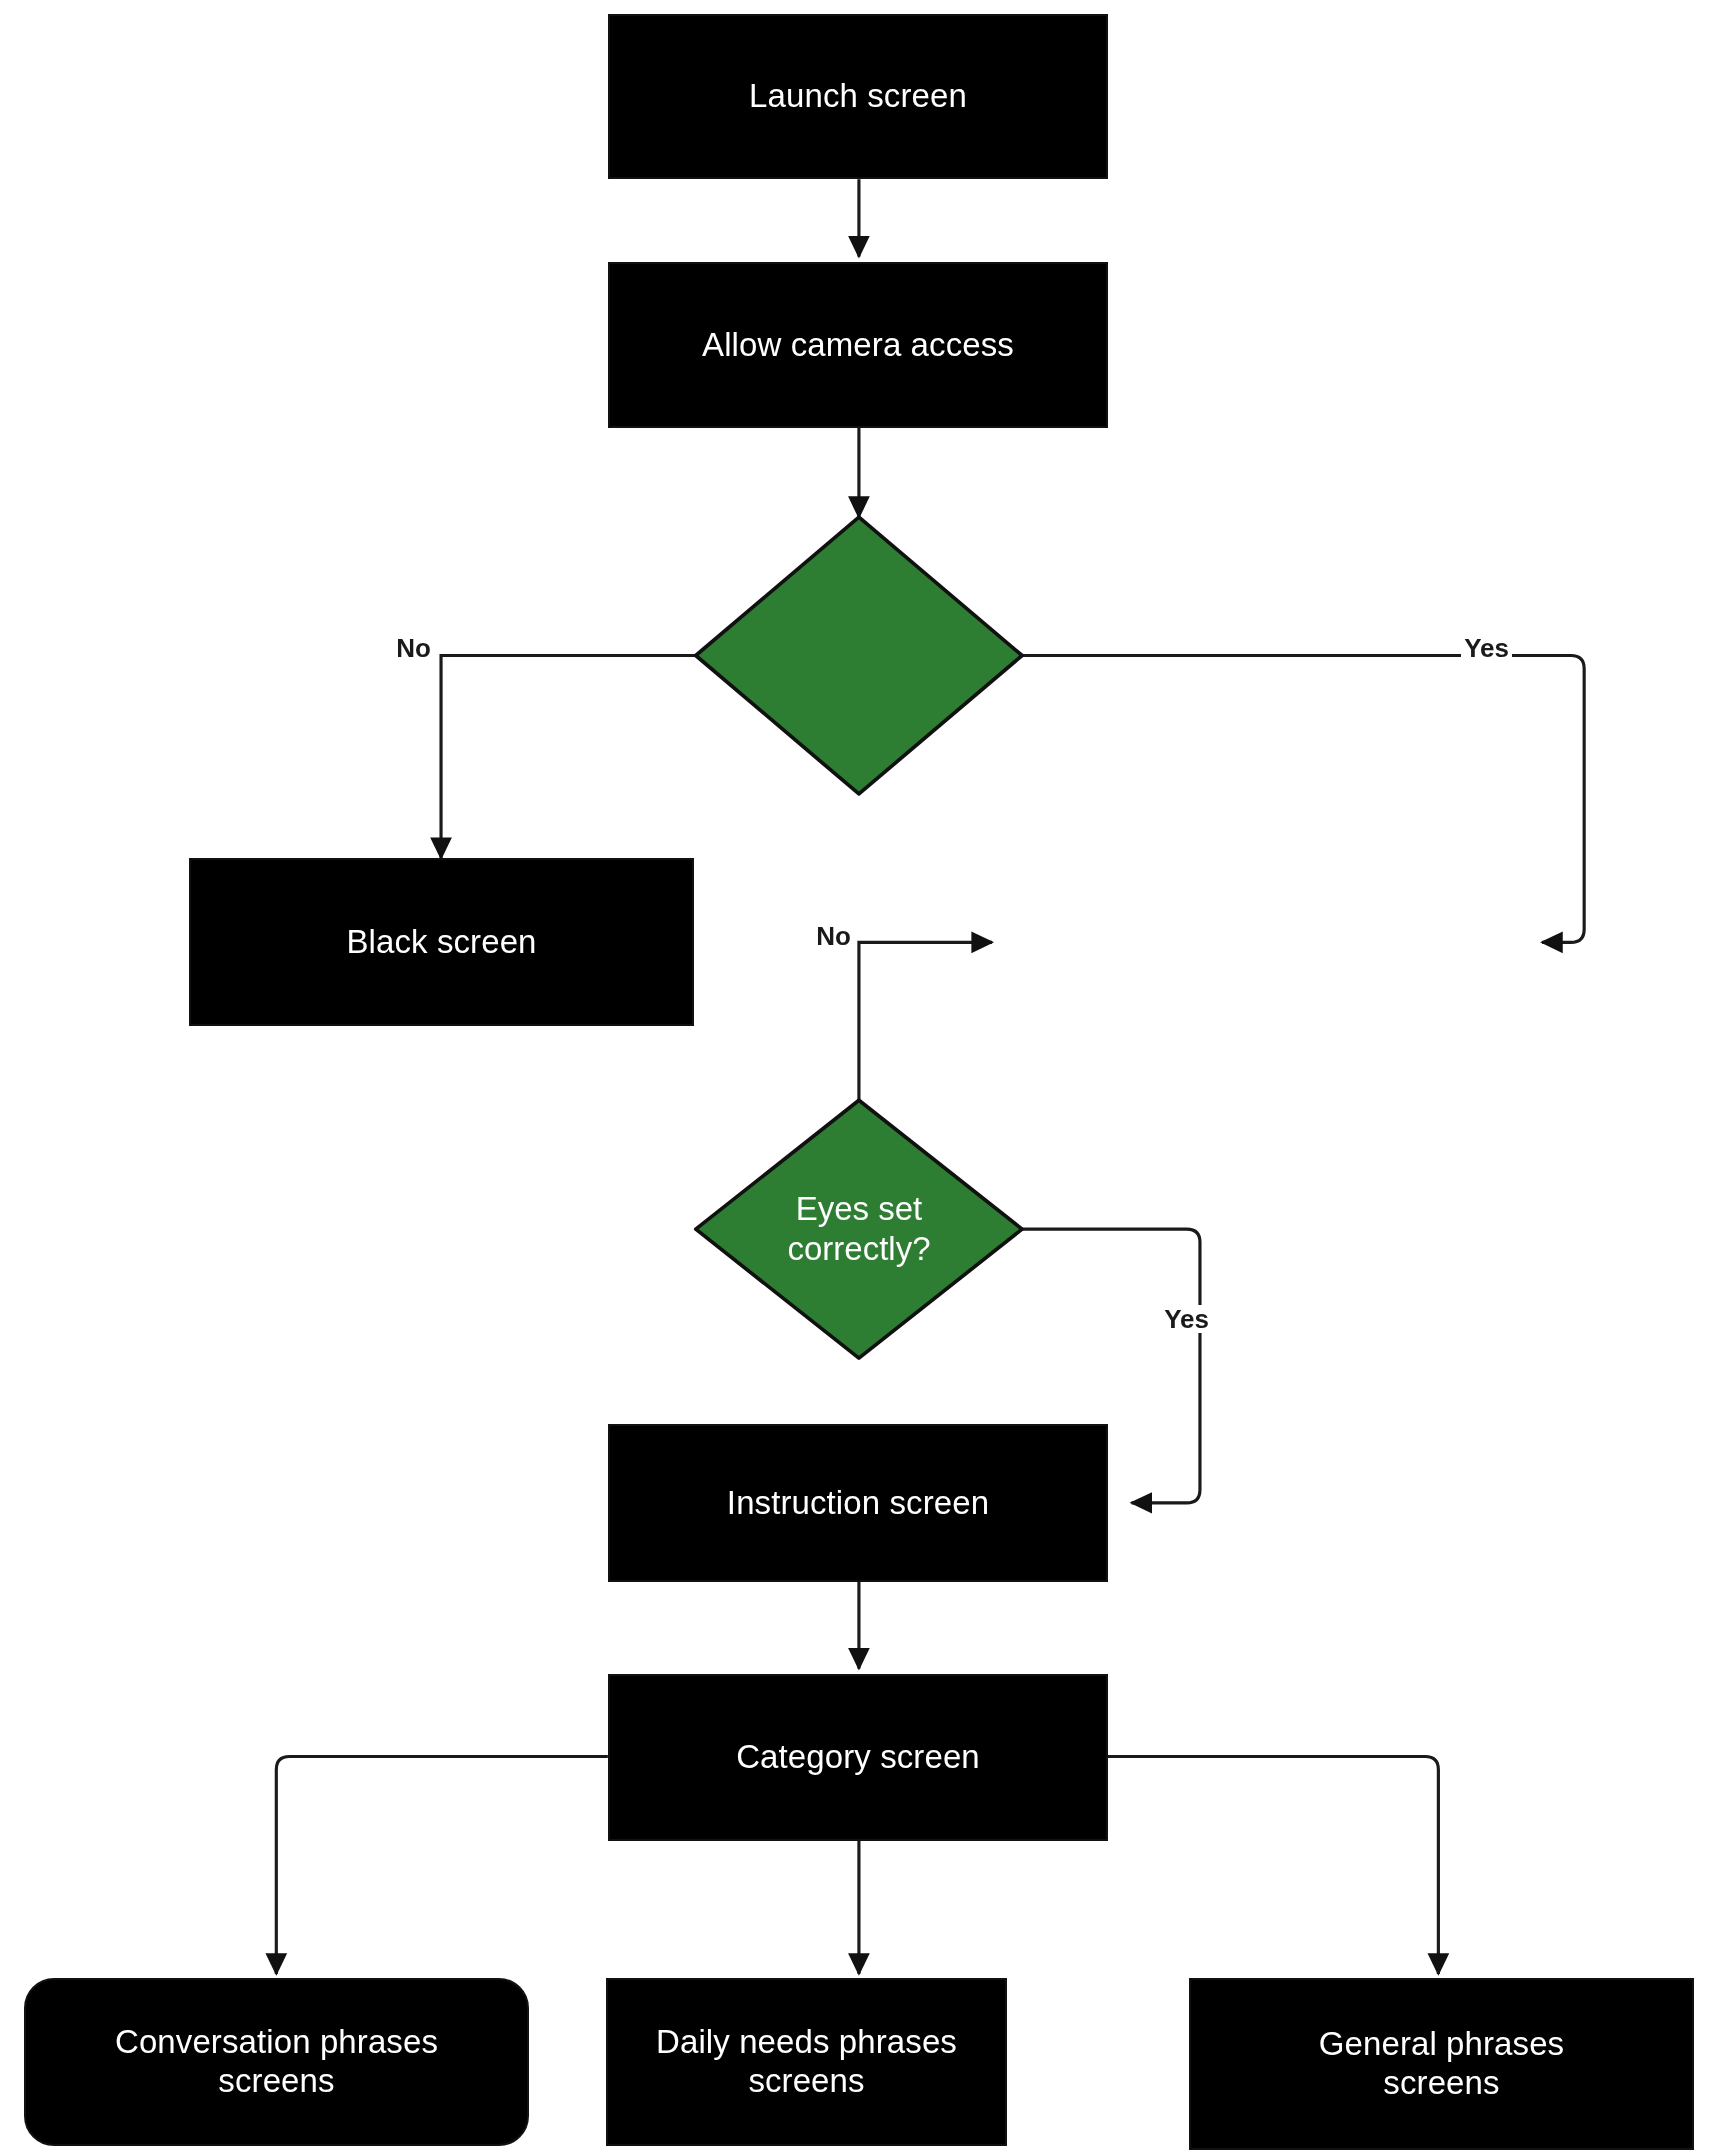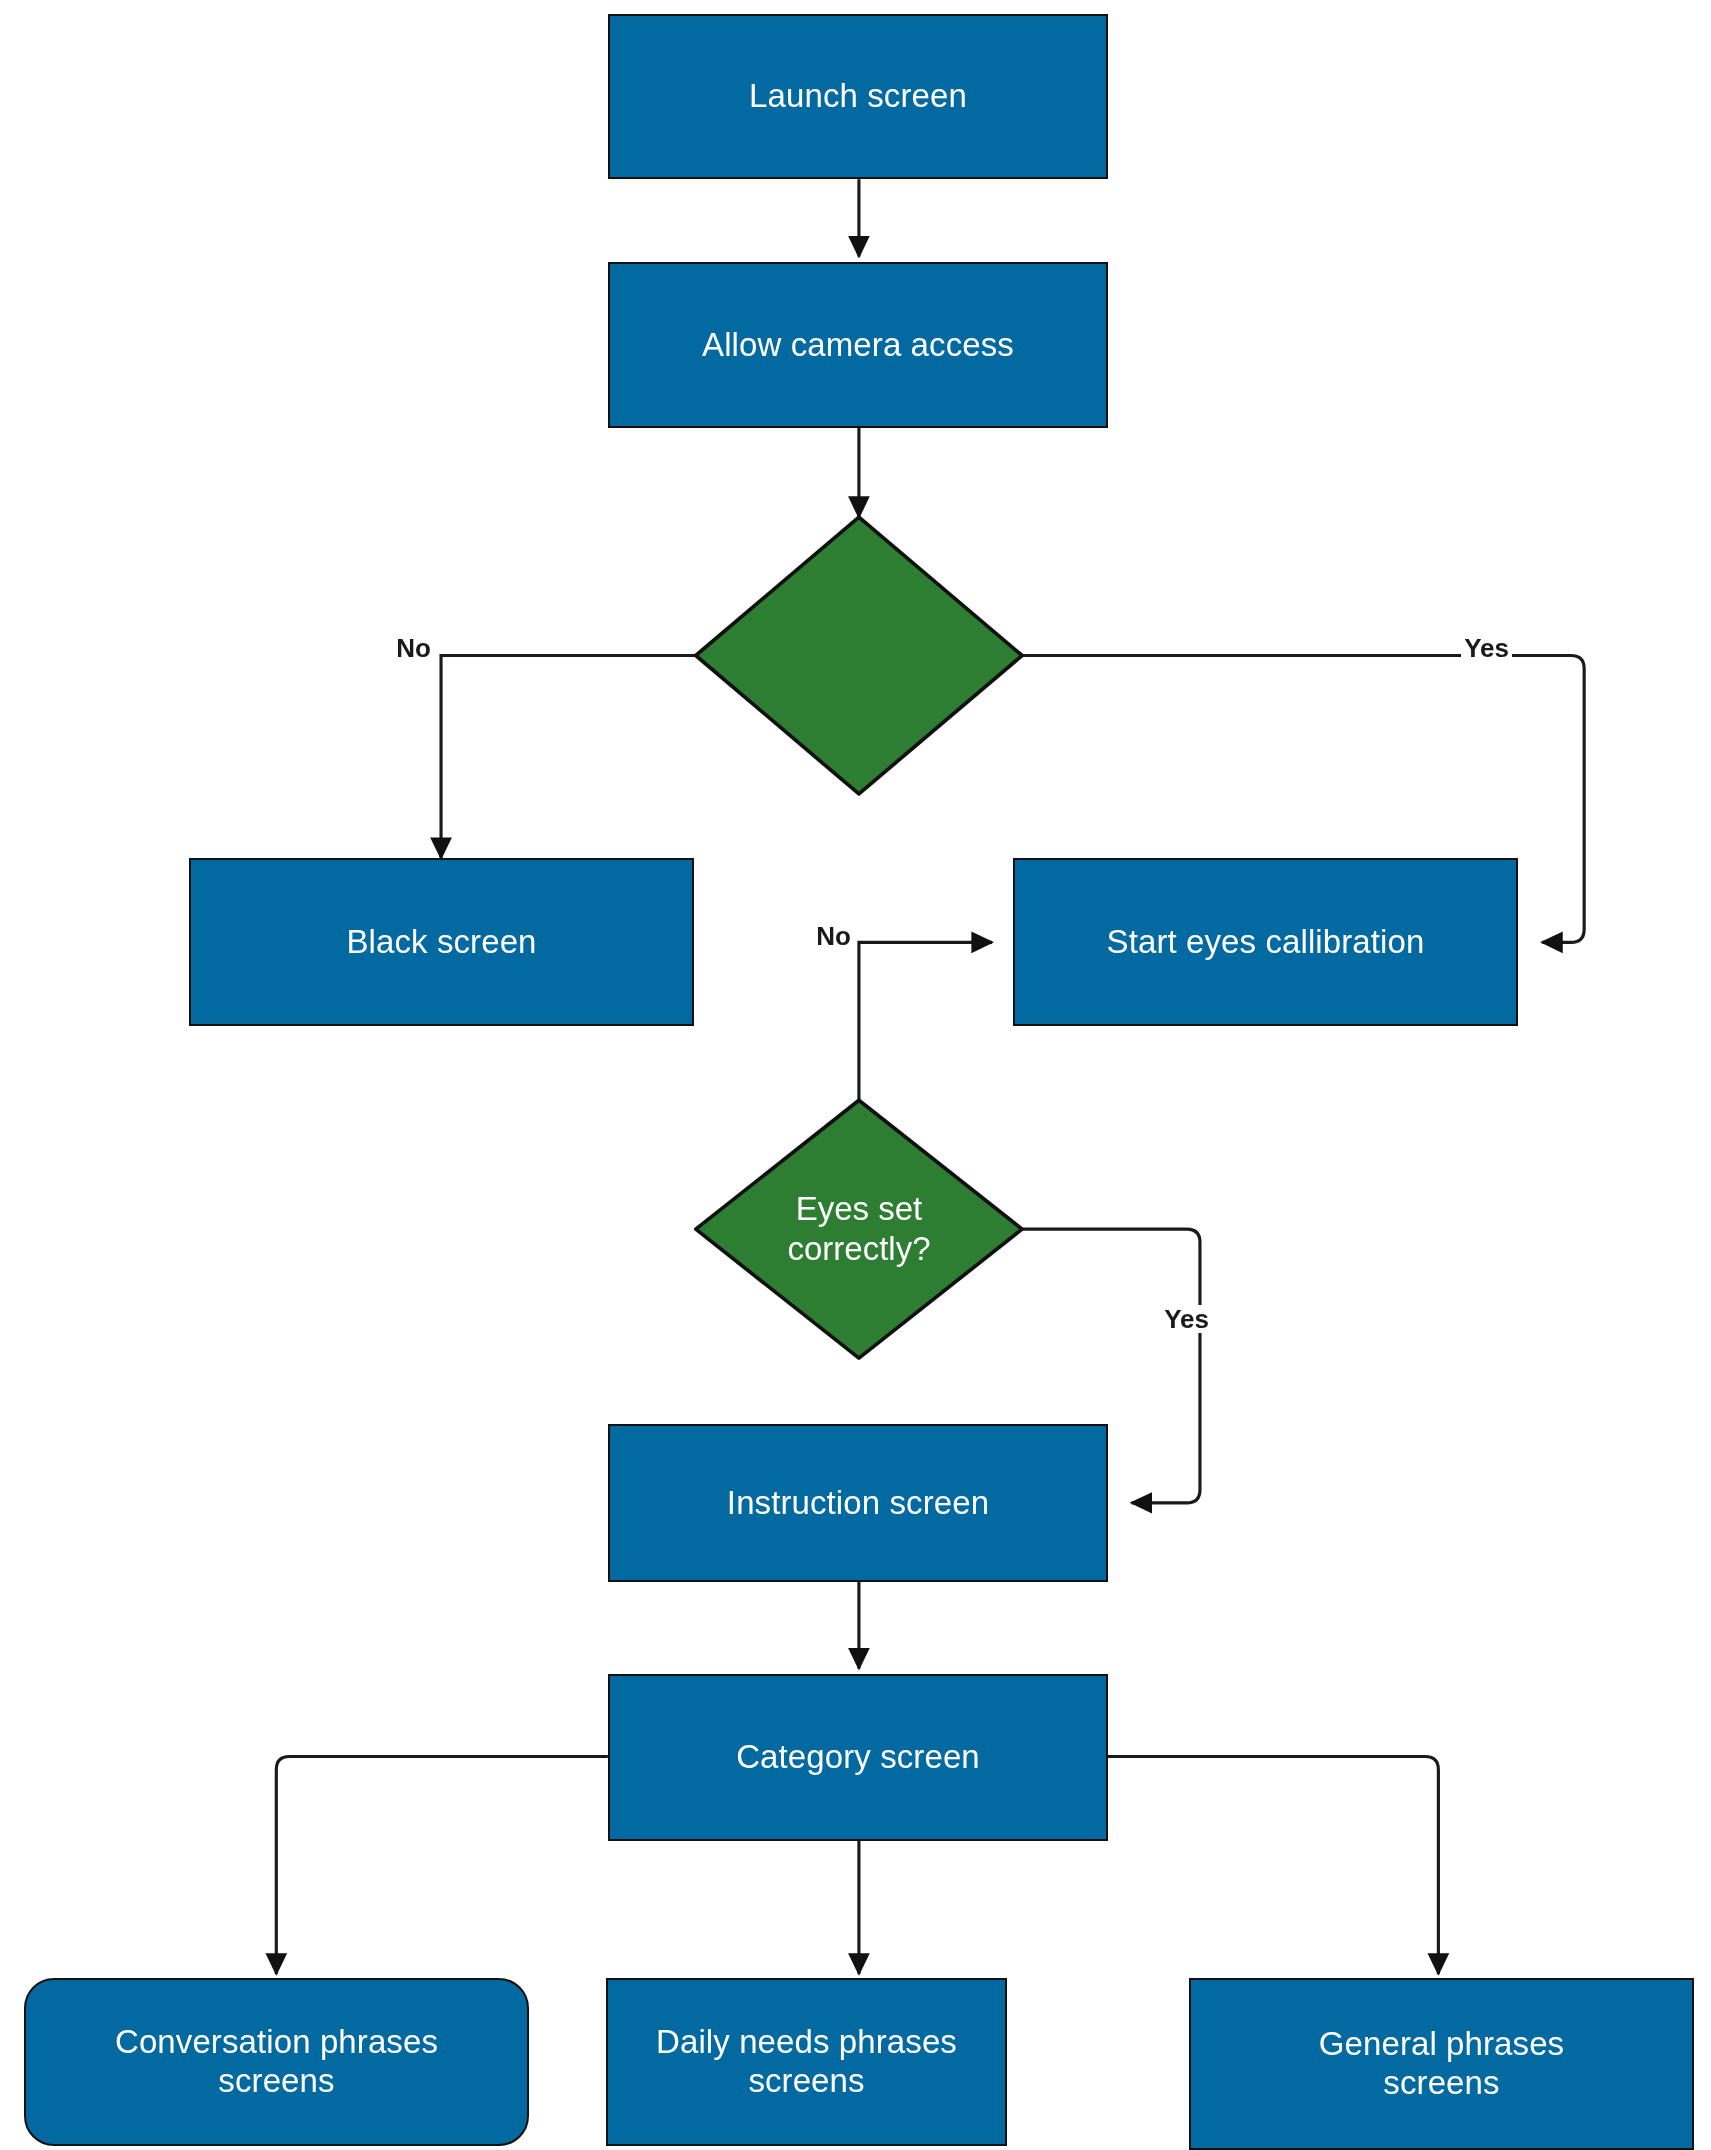--- a/index.html
+++ b/index.html
@@ -41,7 +41,7 @@
     z-index: 2;
   }
   .node.process {
-    background: #0369a1;
+    background: #000000;
   }
   .node .label {
     padding: 0 9.5px;

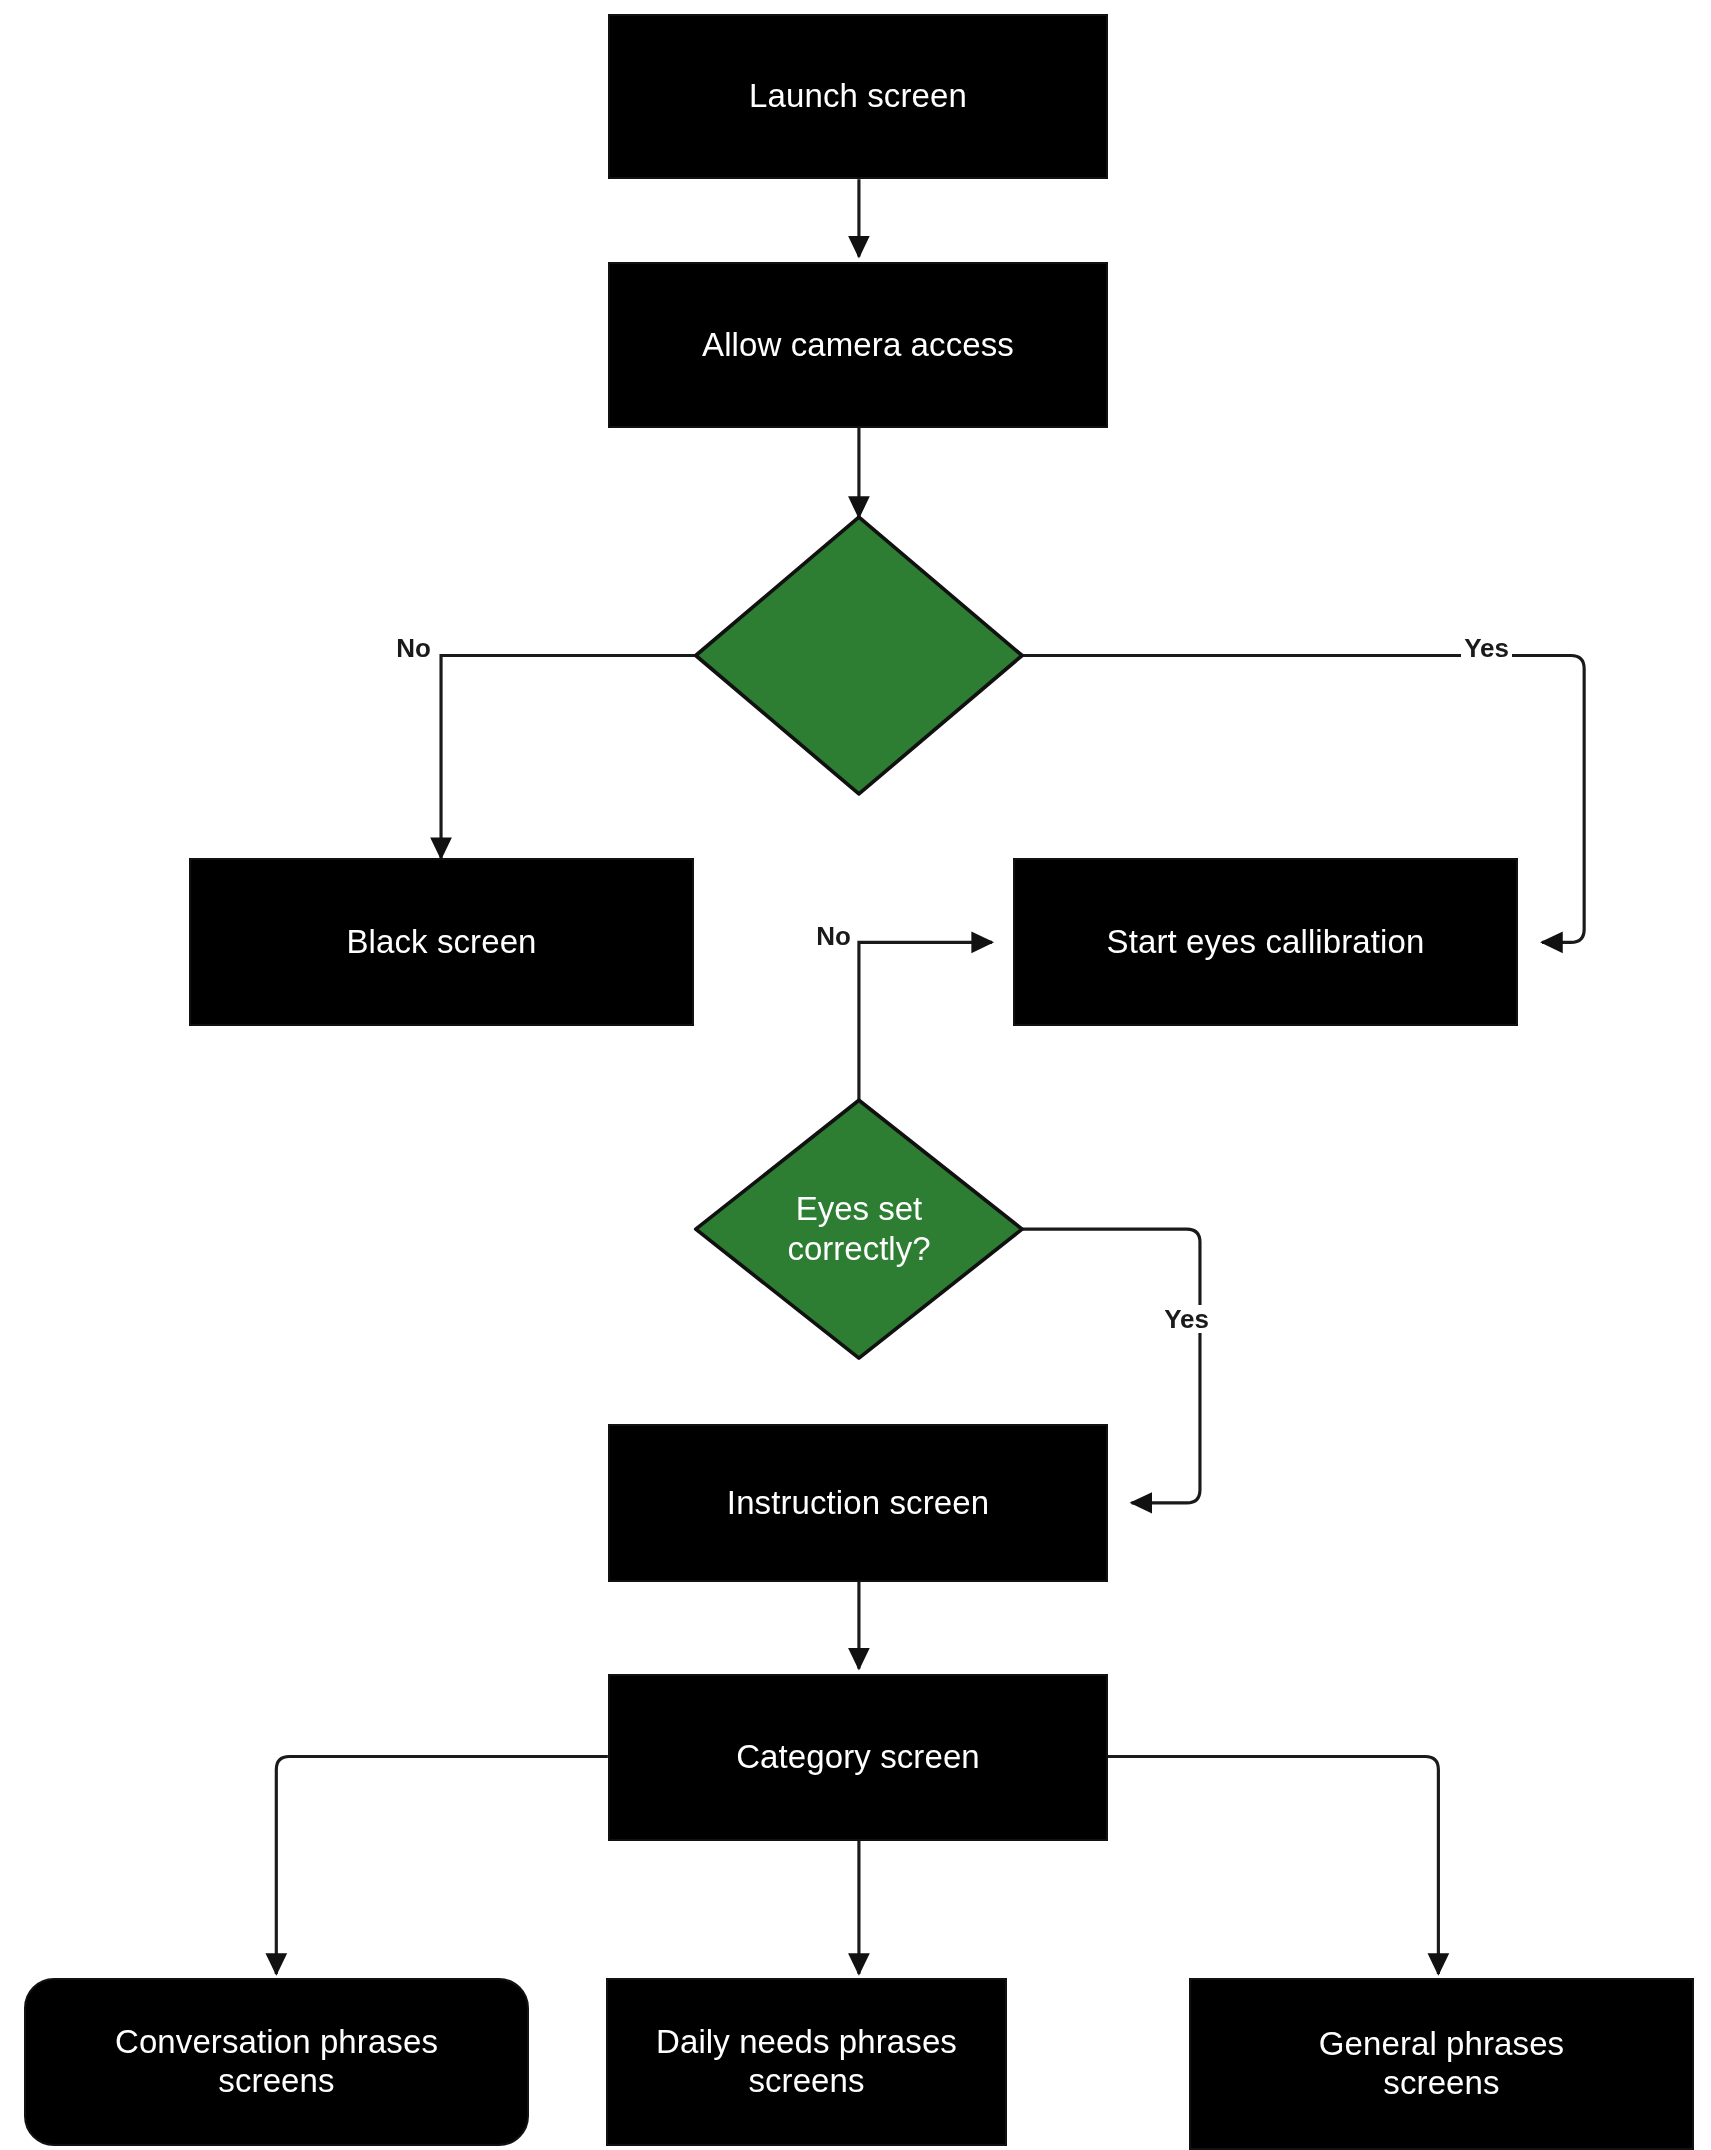--- a/index.html
+++ b/index.html
@@ -132,9 +132,6 @@
     <span class="label">Black screen</span>
   </div>
 
-  <div class="node process" style="left:1013px; top:858px; width:505px; height:168px;">
-    <span class="label">Start eyes callibration</span>
-  </div>
 
   <div class="diamond" style="left:696px; top:1100px; width:326px; height:258px;">
     <span class="dlabel">Eyes set

